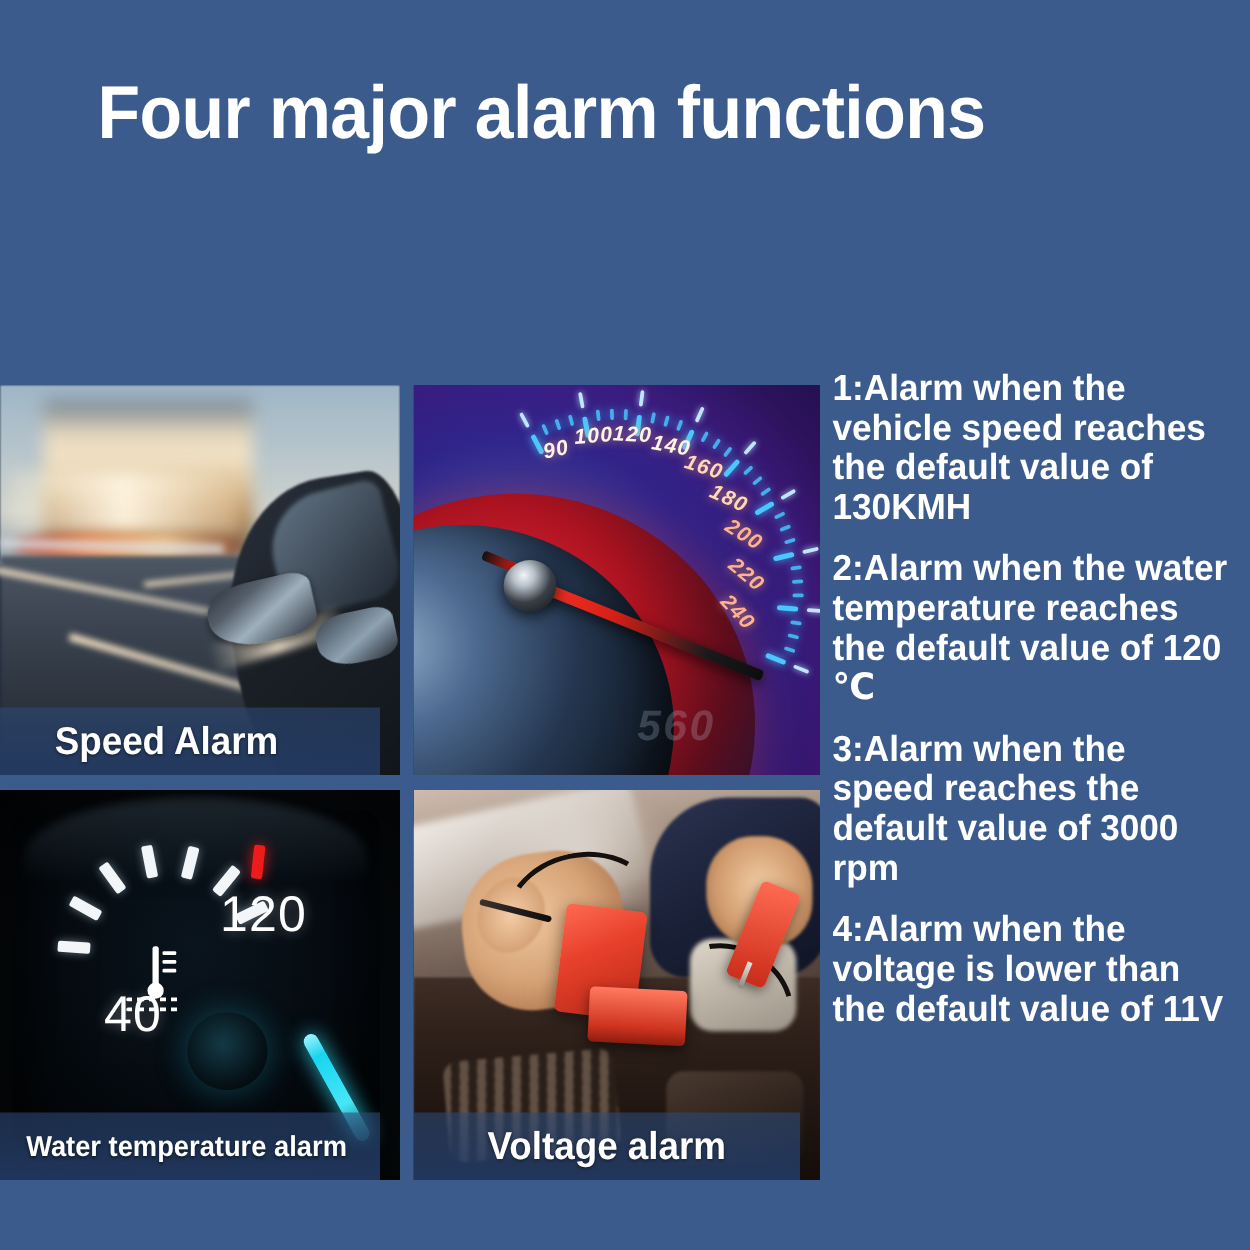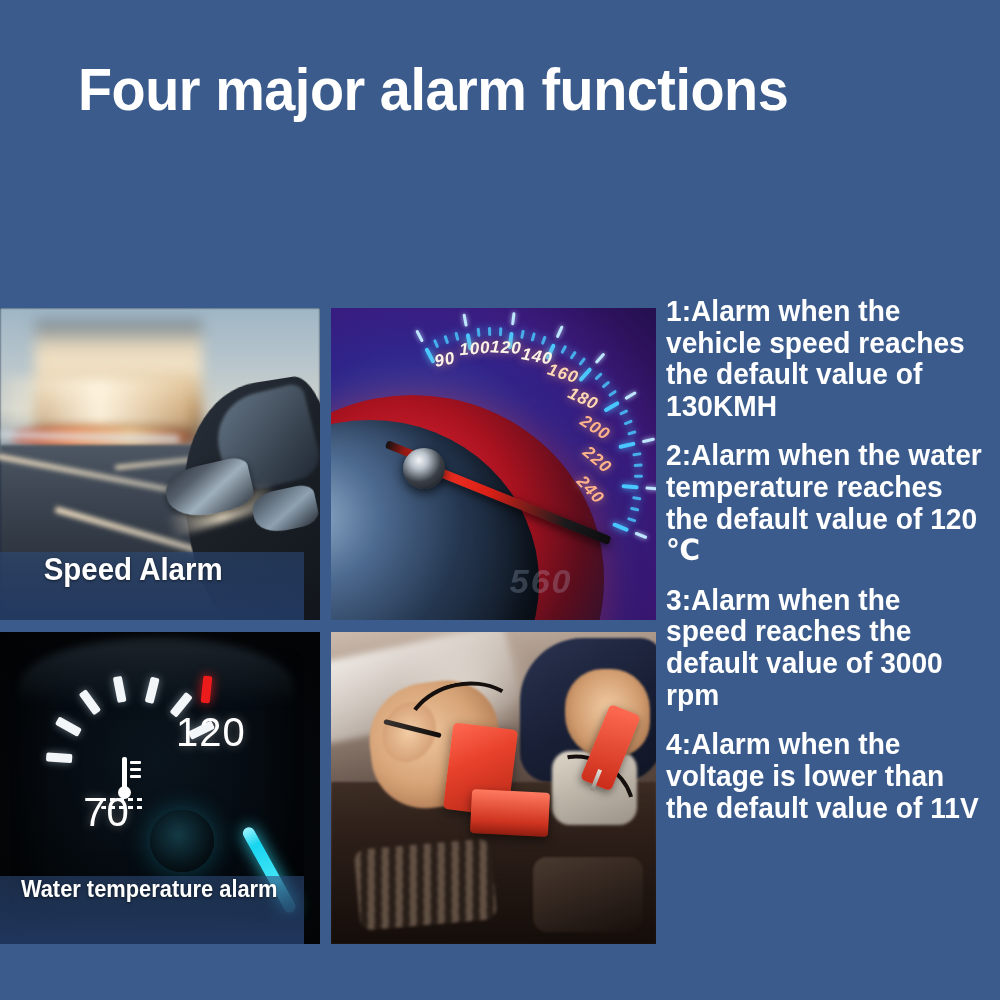--- a/index.html
+++ b/index.html
@@ -26,9 +26,9 @@
   .tile-voltage{left:331px;top:324px;width:325px;height:312px;}
   .art{position:absolute;inset:0;}
   .caption-band{
-    position:absolute;left:0;right:16px;bottom:0;height:68px;
+    position:absolute;left:0;right:16px;bottom:0;height:54px;
     background:linear-gradient(180deg,rgba(45,74,120,.58),rgba(35,60,103,.88));
-    display:flex;align-items:flex-start;
+    display:flex;align-items:center;
   }
   .caption{
     color:#FFFFFF;font-weight:bold;text-shadow:0 1px 3px rgba(0,0,0,.55);

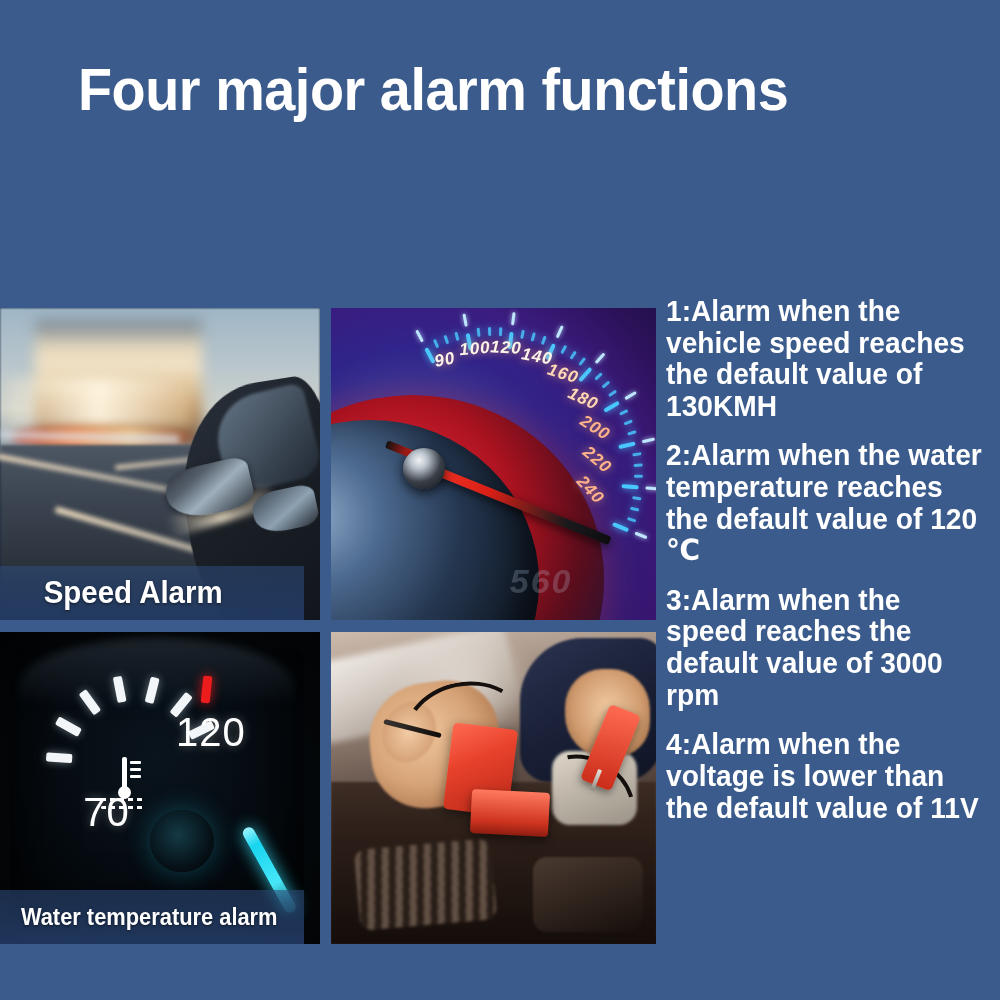--- a/index.html
+++ b/index.html
@@ -427,7 +427,7 @@
       <div class="wt-hub"></div>
       <div class="wt-needle"></div>
       <div class="wt-120">120</div>
-      <div class="wt-60">70</div>
+      <div class="wt-60">40</div>
     </div>
     <div class="caption-band">
       <span class="caption cap-sm2">Water temperature alarm</span>

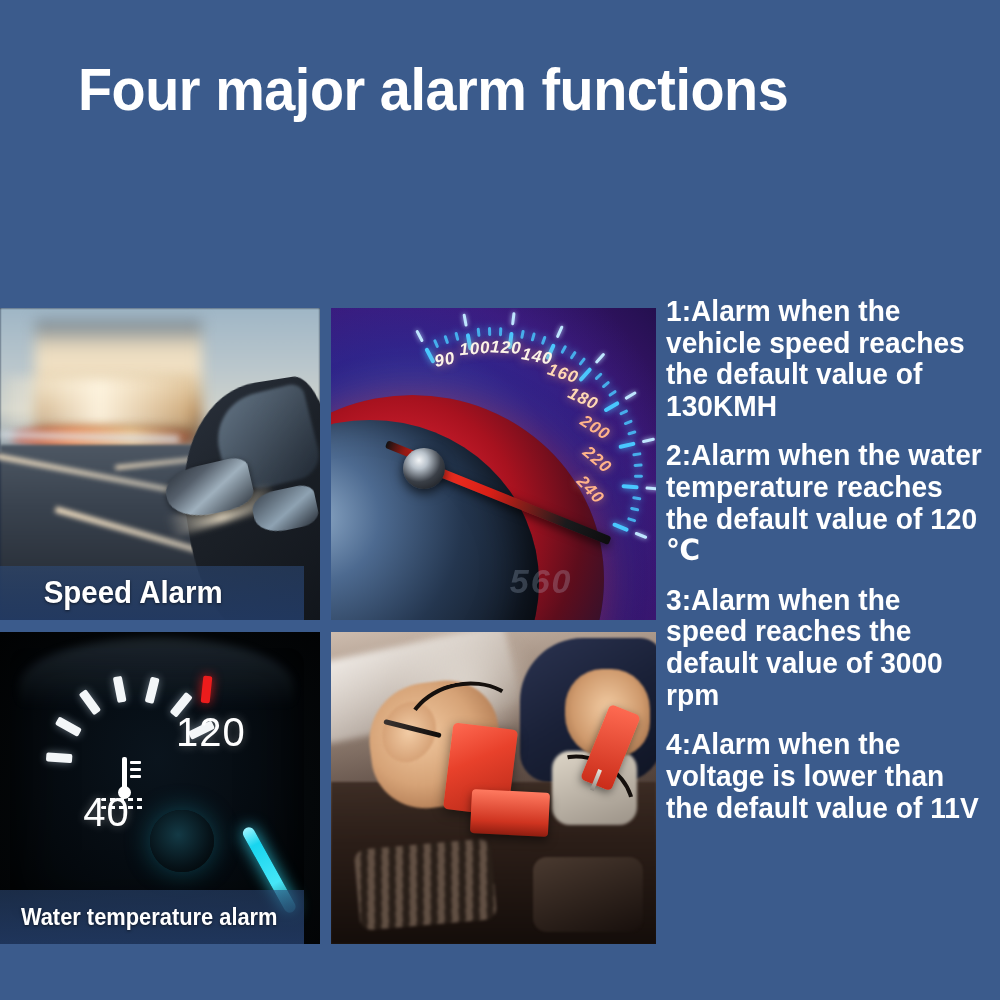--- a/index.html
+++ b/index.html
@@ -455,6 +455,9 @@
       <div class="v-probe"></div>
       <div class="v-tip"></div>
     </div>
+    <div class="caption-band">
+      <span class="caption cap-lg2">Voltage alarm</span>
+    </div>
   </div>
 
 </div>

